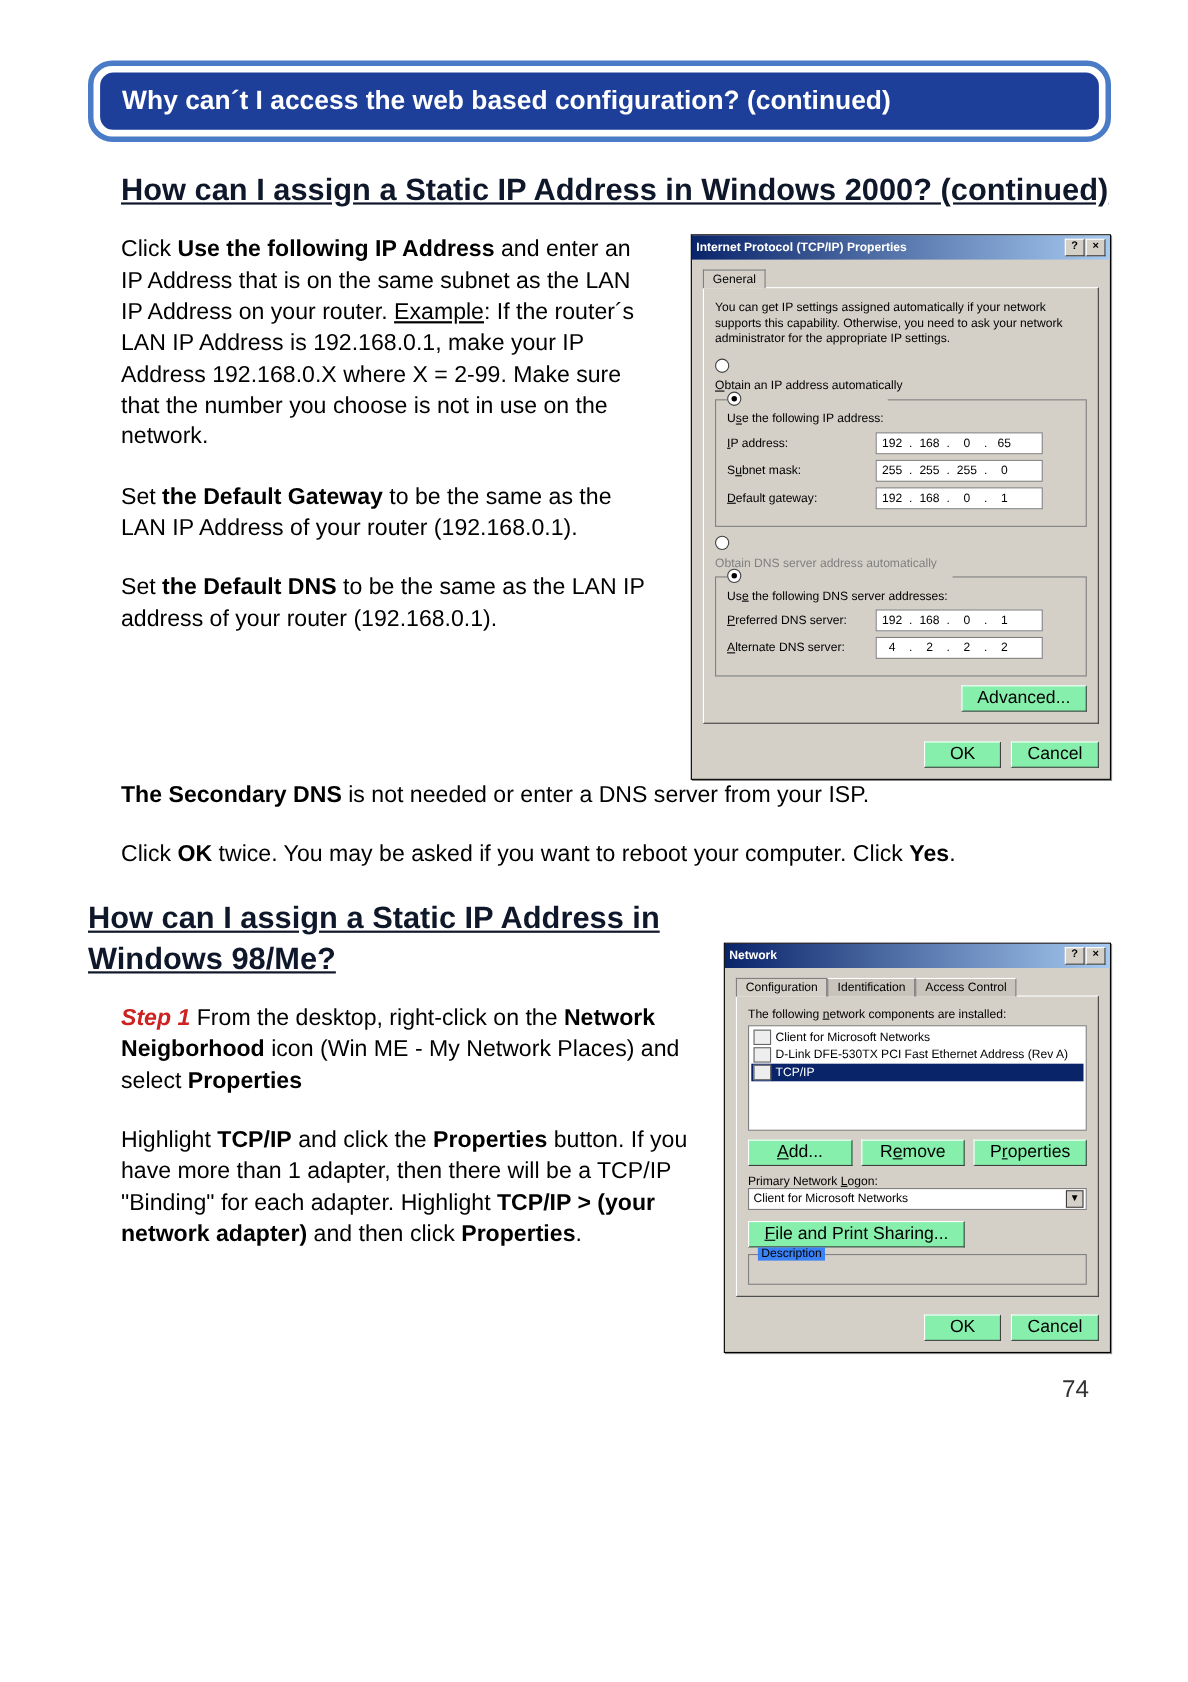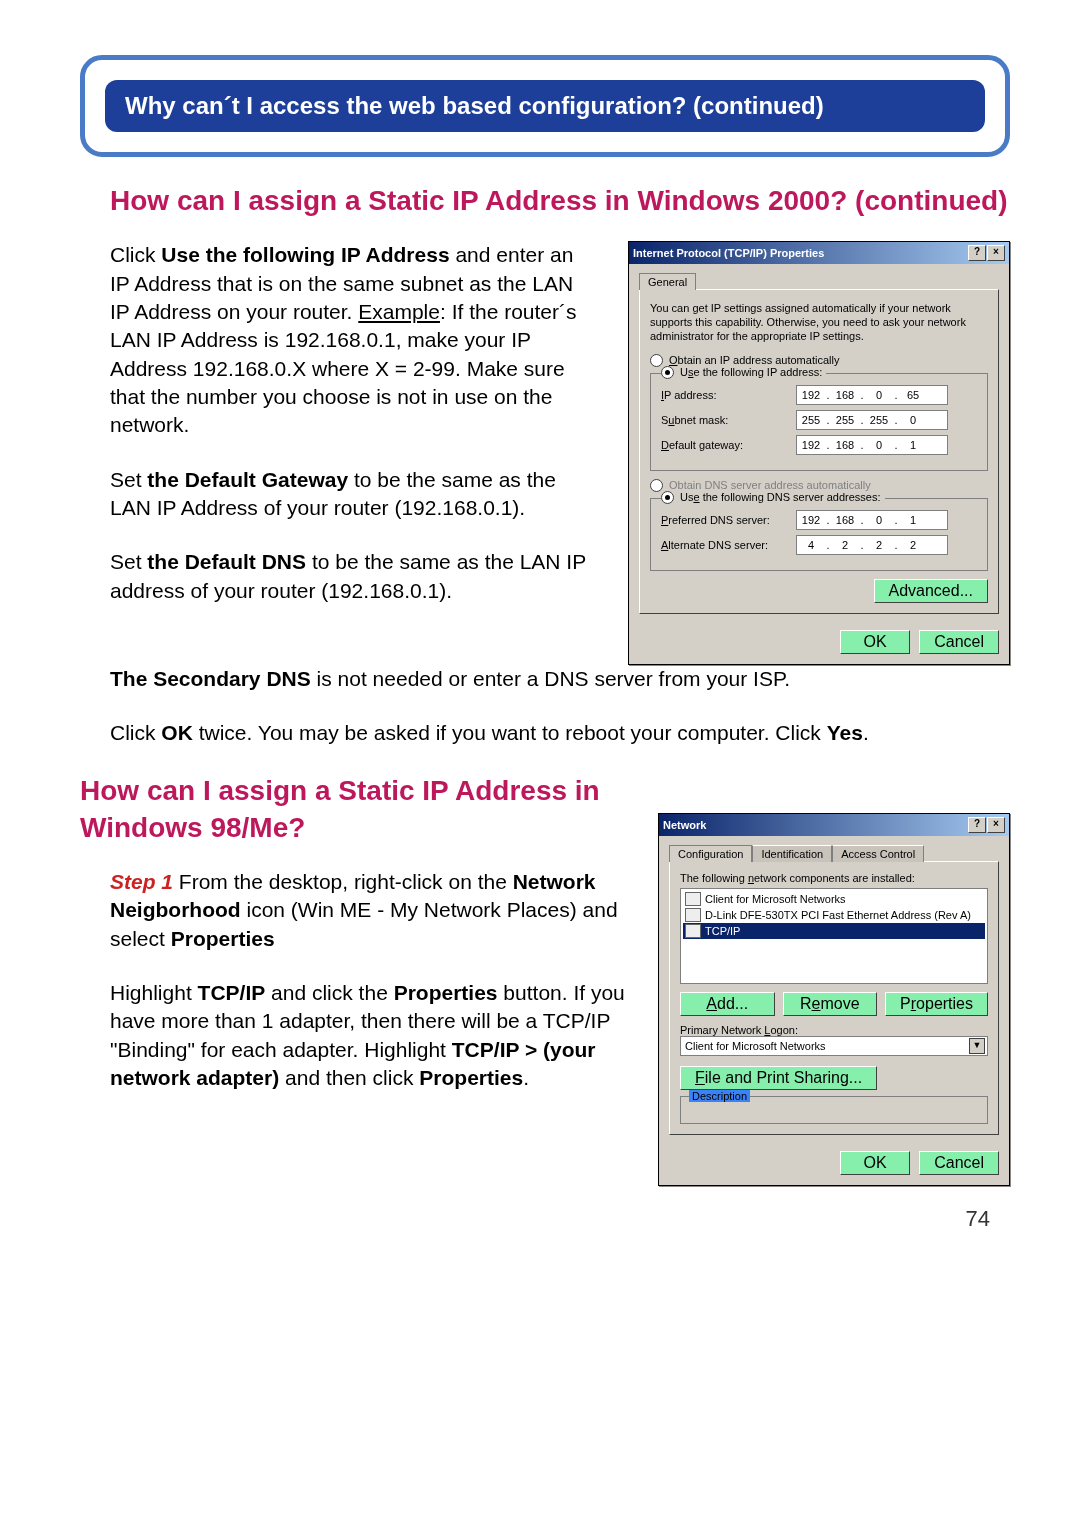--- a/index.html
+++ b/index.html
@@ -20,7 +20,7 @@
   .blue-banner-wrap {
     border: 5px solid #4a7bc6;
     border-radius: 22px;
-    padding: 20px;
+    padding: 6px;
     margin-bottom: 26px;
   }
   .blue-banner {

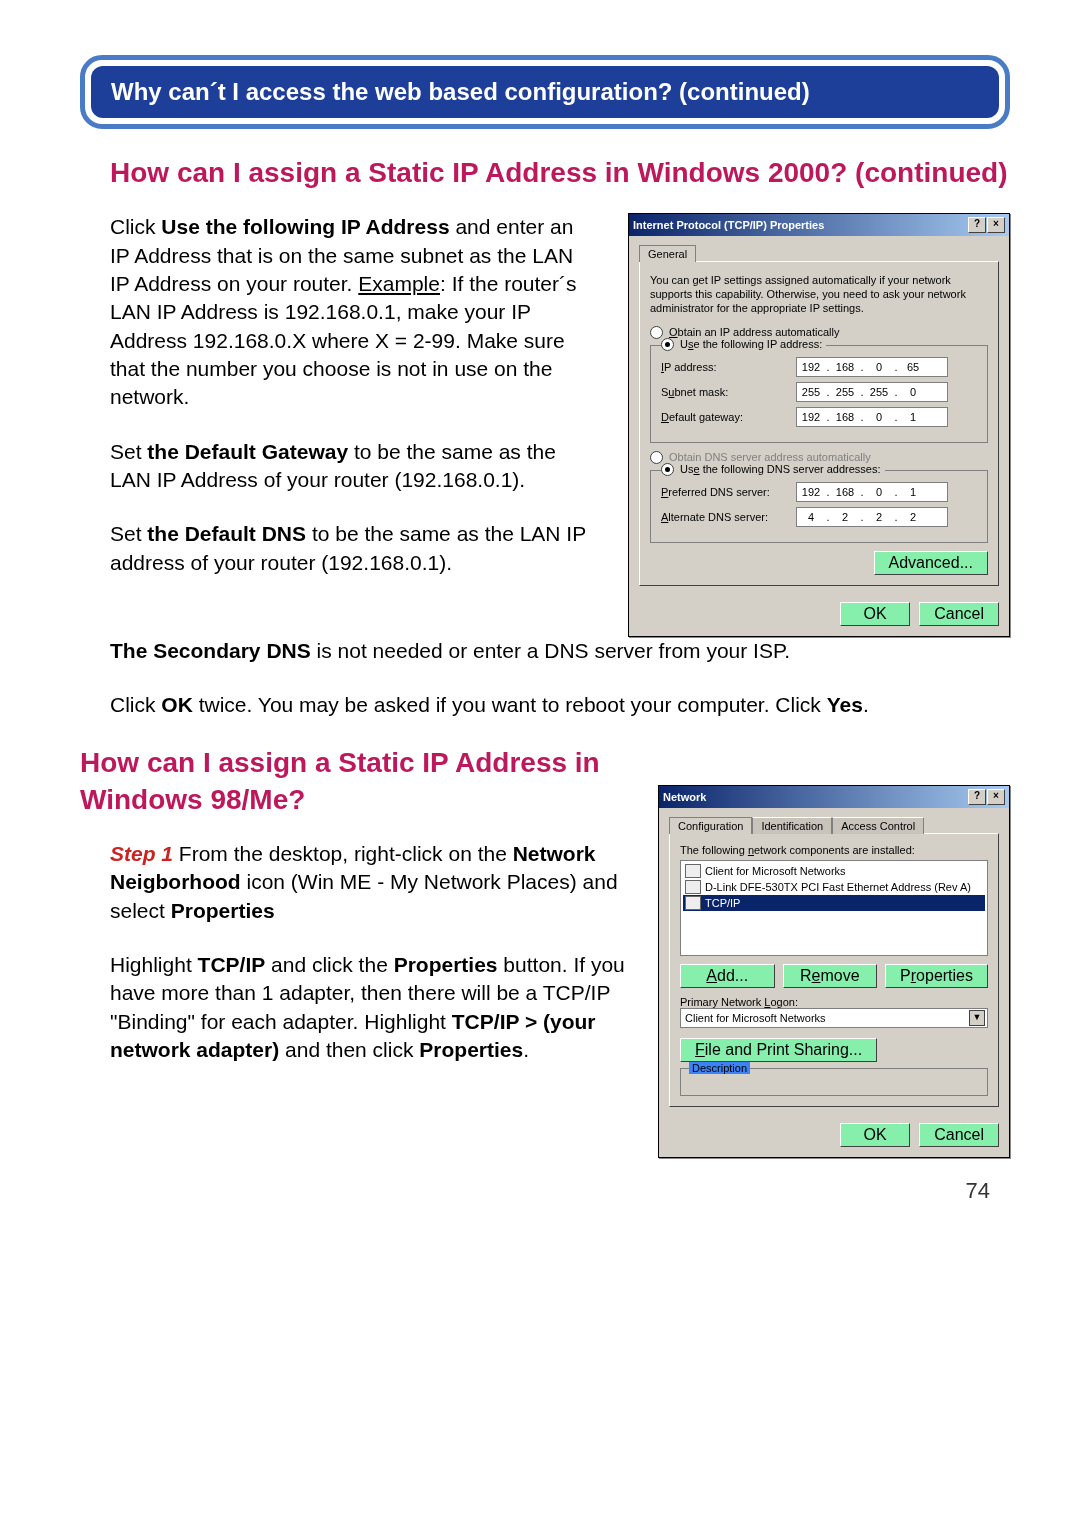--- a/index.html
+++ b/index.html
@@ -32,9 +32,10 @@
     border-radius: 12px;
   }
   .section-q {
-    color: #be185d;
+    color: #0f172a;
     font-weight: bold;
     font-size: 28px;
+    text-decoration: underline;
     line-height: 1.3;
     margin: 0 0 22px 0;
     padding-left: 30px;

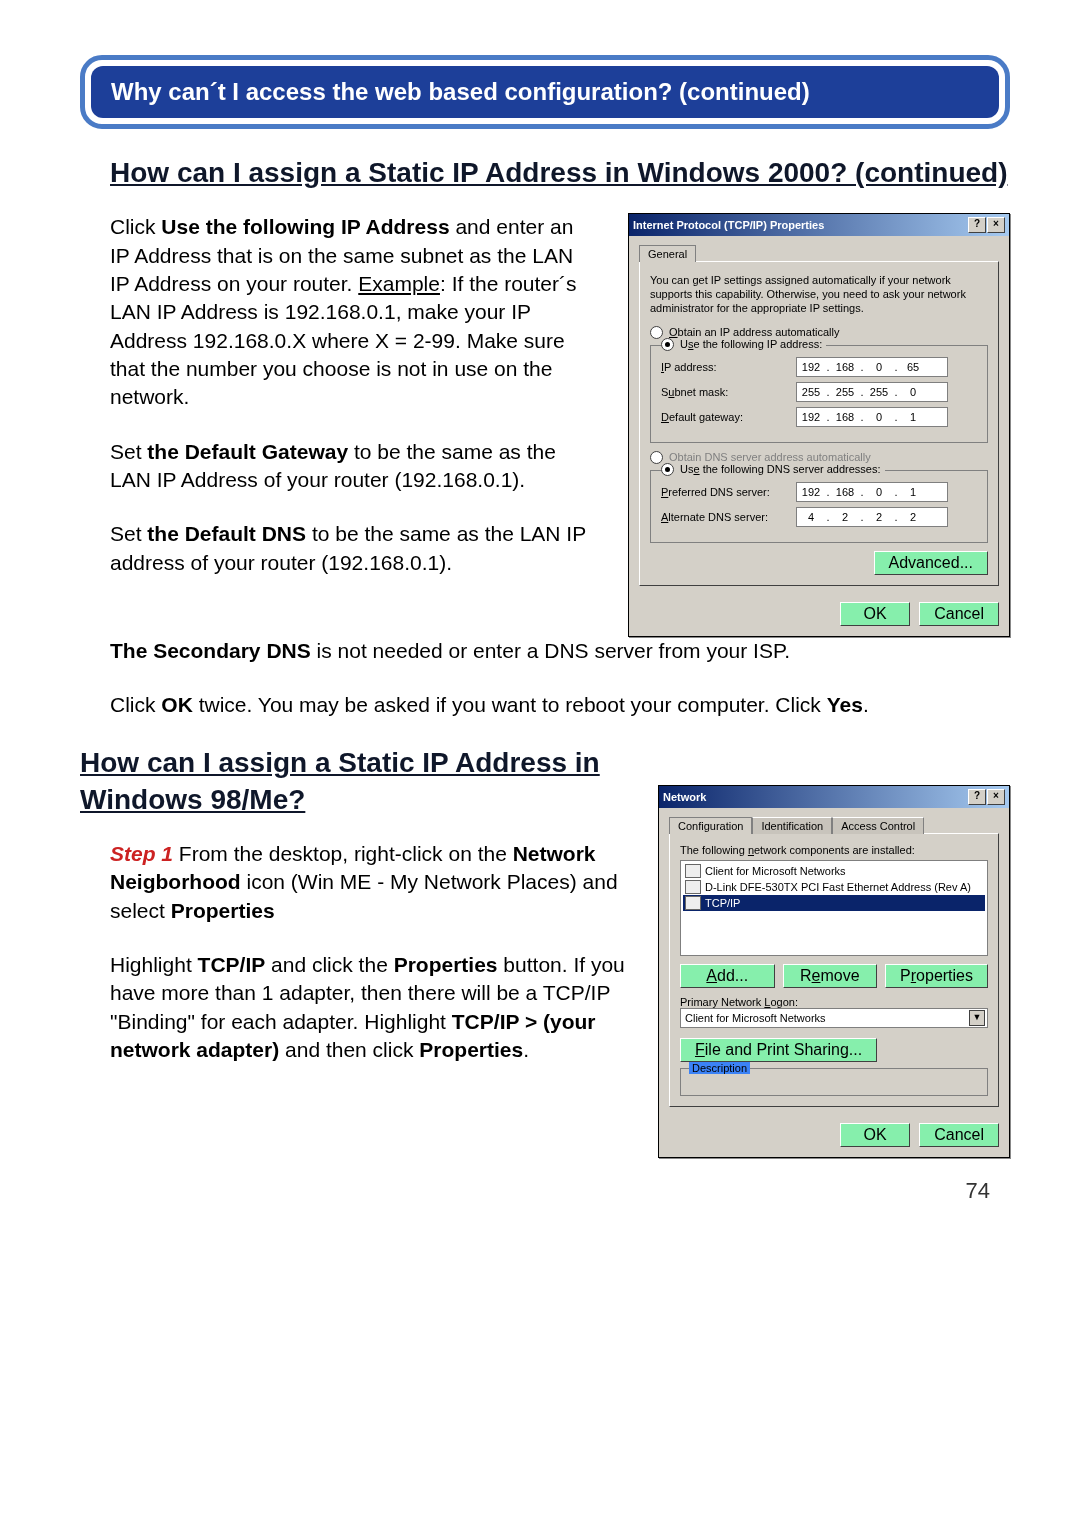--- a/index.html
+++ b/index.html
@@ -138,7 +138,7 @@
     margin-bottom: 8px;
     position: relative;
   }
-  .radio-row { display:flex; align-items:flex-start; gap:6px; margin:2px 0 6px 0; }
+  .radio-row { display:flex; align-items:flex-start; gap:6px; margin:2px 0 6px 0;flex-direction:column; }
   .radio { width:11px; height:11px; border:1px solid #404040; border-radius:50%; background:#fff; display:inline-flex; align-items:center; justify-content:center; }
   .radio.sel::after { content:""; width:5px; height:5px; background:#000; border-radius:50%; }
   .disabled { color:#808080; }

